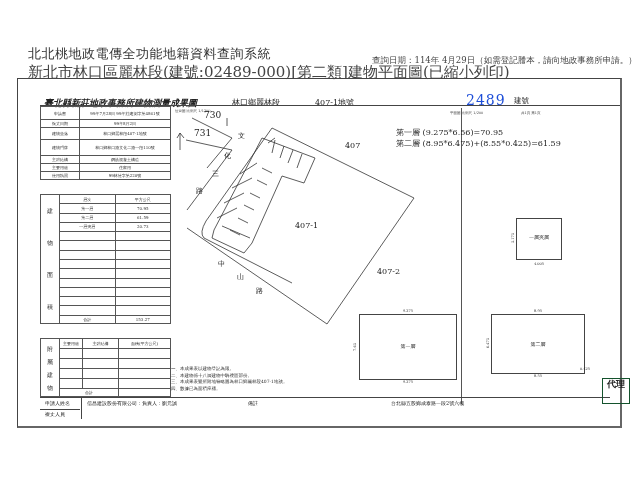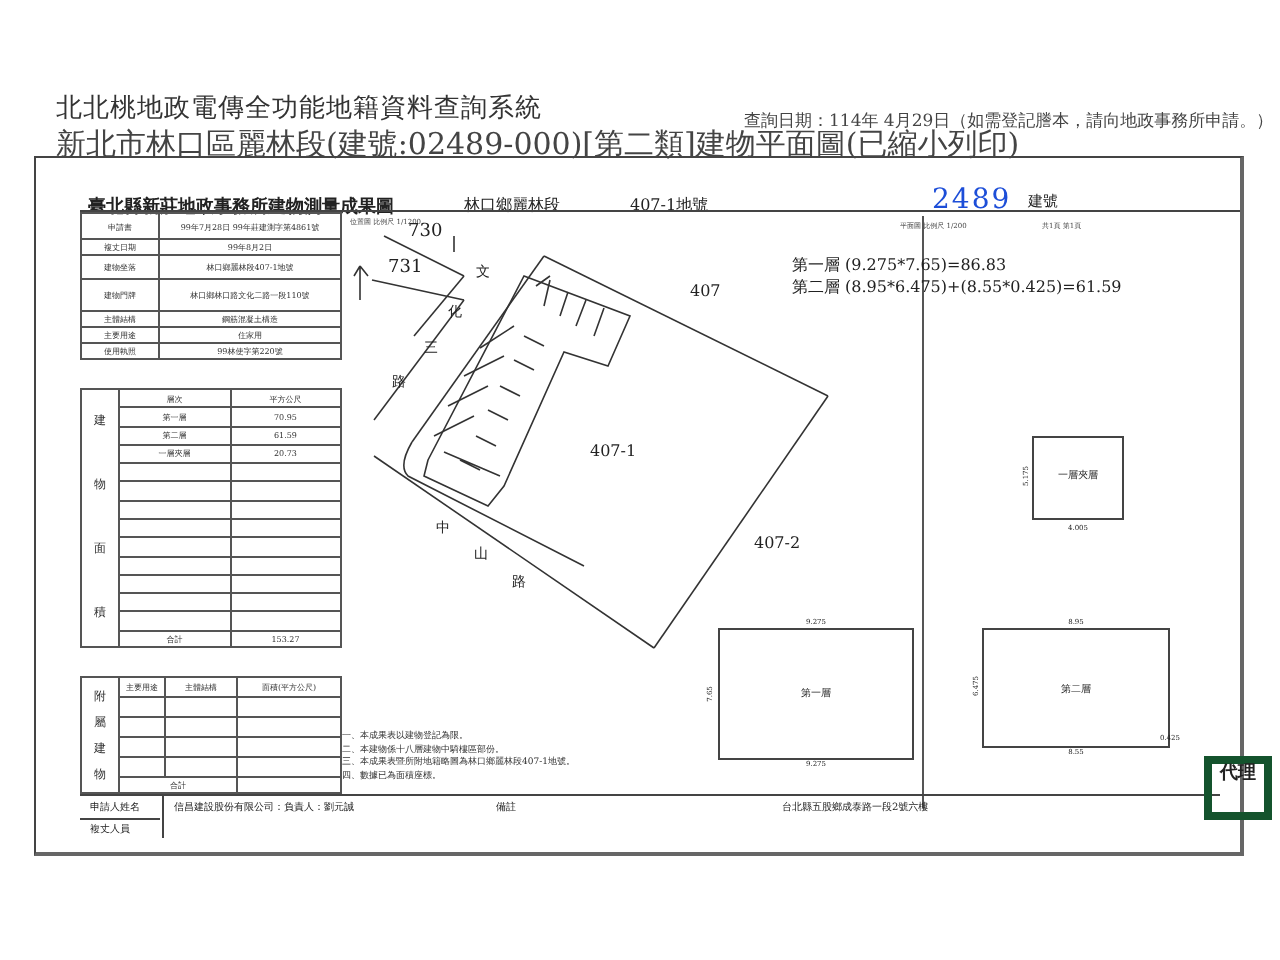--- a/index.html
+++ b/index.html
@@ -9,7 +9,7 @@
   .hdr-sub { left:28px; top:63px; font-size:15px; color:#444; }
   .hdr-query { left:372px; top:55px; font-size:8.5px; color:#444; }
   .frame { left:17px; top:78px; width:602px; height:347px; border:1px solid #444; border-right:2px solid #666; border-bottom:2px solid #666; }
-  .doc-title { left:44px; top:97px; font-size:9px; font-weight:bold; color:#222; }
+  .doc-title { left:44px; top:97px; font-size:9px; font-weight:bold; color:#222;font-style:italic; }
   .section { left:232px; top:97px; font-size:8px; color:#222; }
   .lot { left:315px; top:97px; font-size:8px; color:#222; }
   .bno { left:466px; top:92px; font-size:14px; letter-spacing:1px; color:#1d4ed8; }

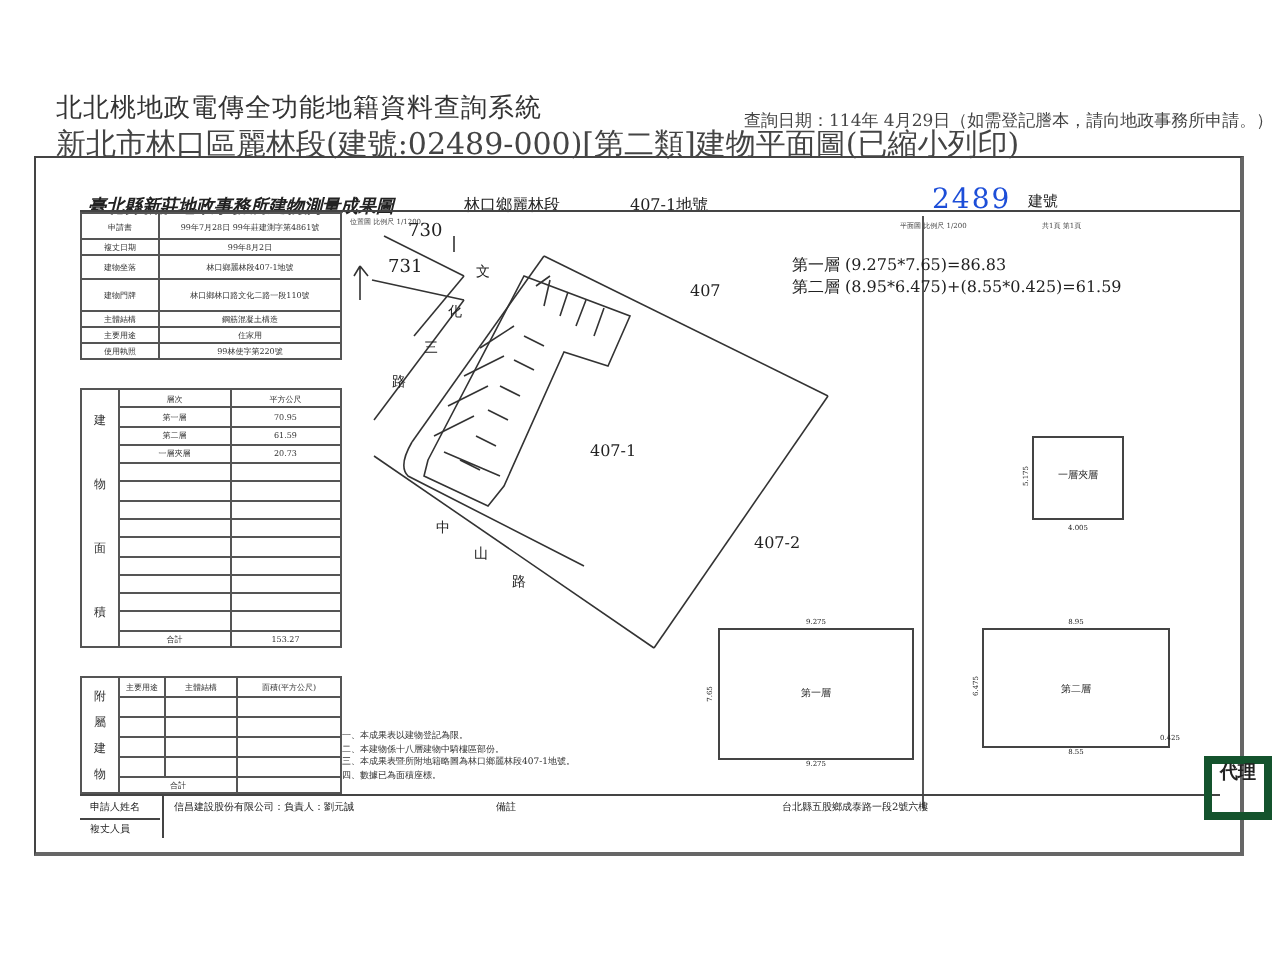--- a/index.html
+++ b/index.html
@@ -212,7 +212,7 @@
 </svg>
 
 <div class="abs areas">
-  <div>第一層 (9.275*7.65)=86.83</div>
+  <div>第一層 (9.275*6.56)=70.95</div>
   <div>第二層 (8.95*6.475)+(8.55*0.425)=61.59</div>
 </div>
 

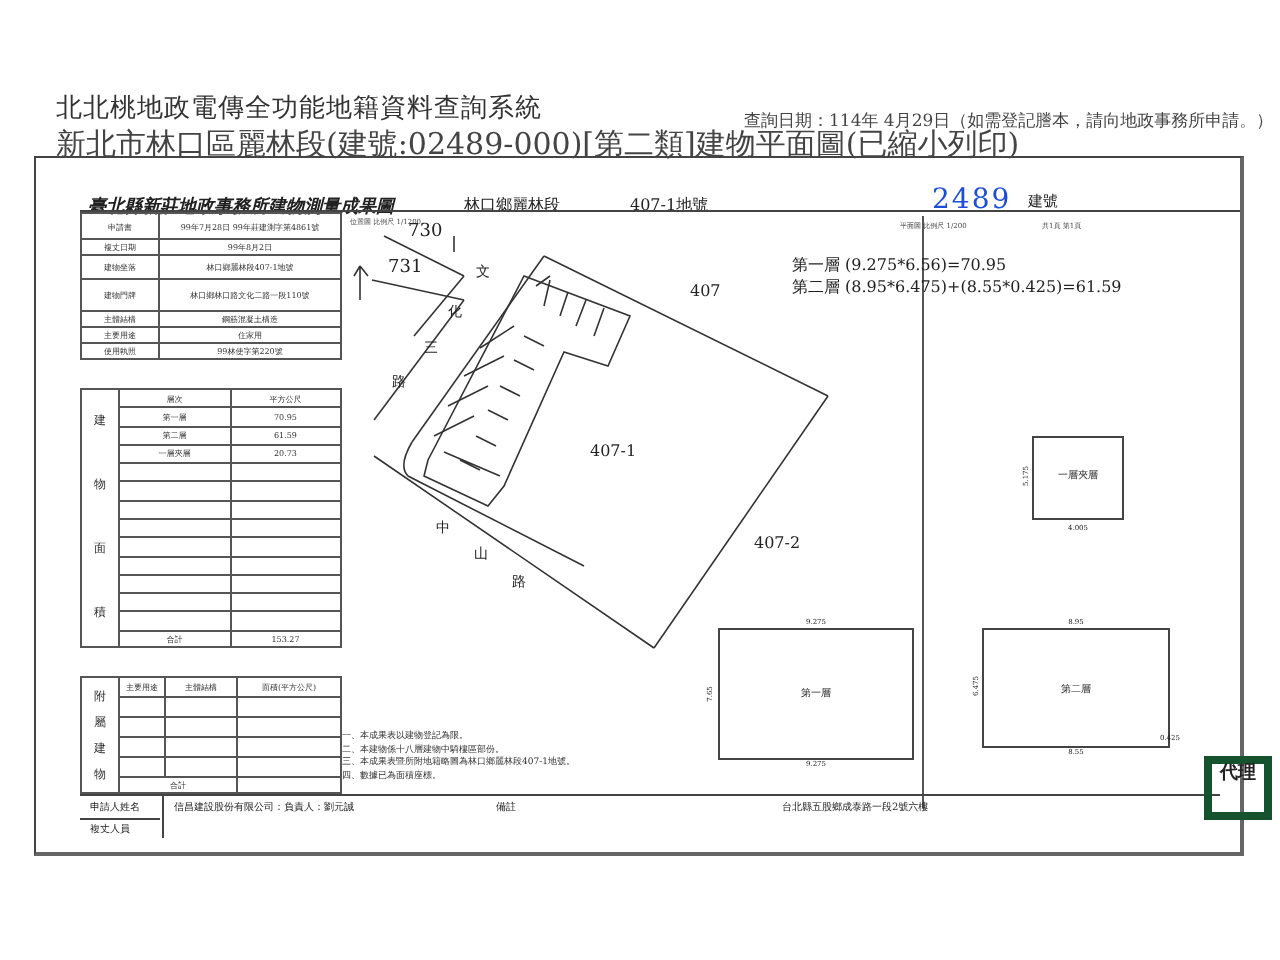--- a/index.html
+++ b/index.html
@@ -19,7 +19,7 @@
   table.info td { border:1px solid #555; text-align:center; padding:0; }
   .areas { left:396px; top:128px; font-size:8px; line-height:10.5px; color:#222; }
   .notes { left:171px; top:366px; font-size:4.5px; line-height:6.5px; color:#333; }
-  .stamp { left:602px; top:378px; width:26px; height:24px; border:4px solid #14532d; font-size:9px; font-weight:bold; line-height:11px; text-align:center; }
+  .stamp { left:602px; top:378px; width:26px; height:24px; border:1px solid #14532d; font-size:9px; font-weight:bold; line-height:11px; text-align:center; }
 </style>
 </head>
 <body>

